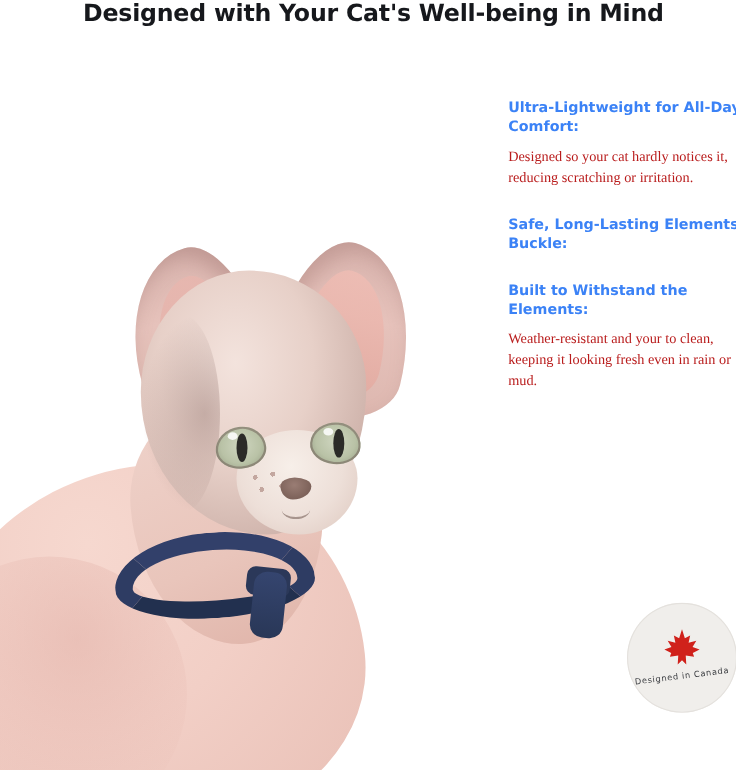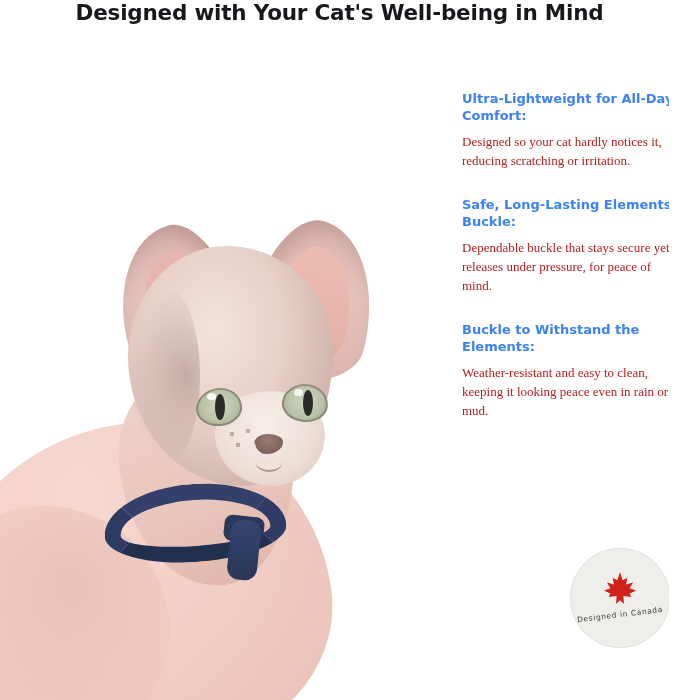--- a/index.html
+++ b/index.html
@@ -354,7 +354,6 @@
 
     <div class="block">
       <p class="block-title">Safe, Long-Lasting Elements Buckle:</p>
-      <p class="block-body">Dependable buckle that stays secure yet releases under pressure, for peace of mind.</p>
     </div>
 
     <div class="block">

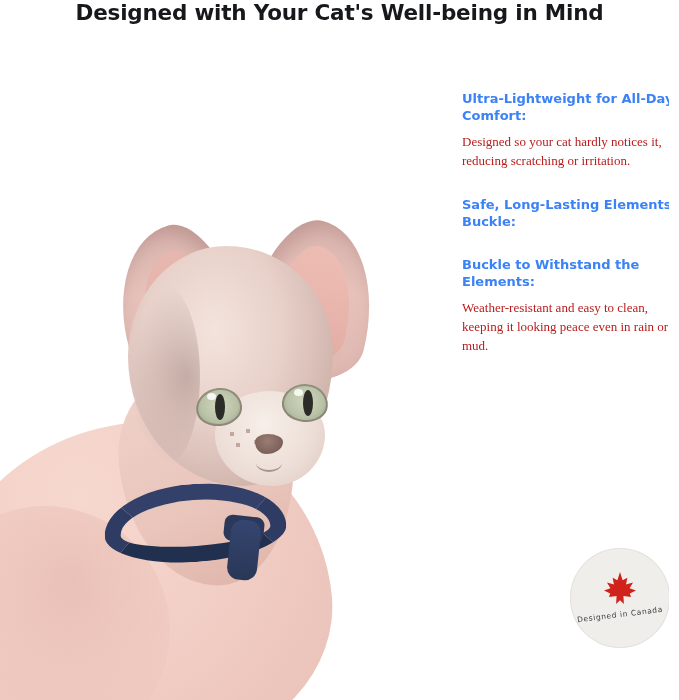--- a/index.html
+++ b/index.html
@@ -357,7 +357,7 @@
     </div>
 
     <div class="block">
-      <p class="block-title">Buckle to Withstand the Elements:</p>
+      <p class="block-title">Built to Withstand the Elements:</p>
       <p class="block-body">Weather-resistant and easy to clean, keeping it looking peace even in rain or mud.</p>
     </div>
 

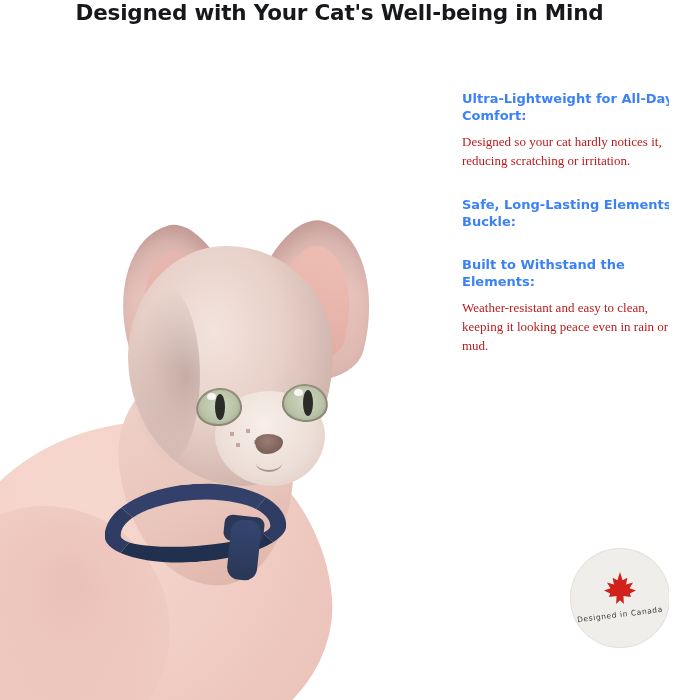--- a/index.html
+++ b/index.html
@@ -358,7 +358,7 @@
 
     <div class="block">
       <p class="block-title">Built to Withstand the Elements:</p>
-      <p class="block-body">Weather-resistant and easy to clean, keeping it looking peace even in rain or mud.</p>
+      <p class="block-body">Weather-resistant and your to clean, keeping it looking fresh even in rain or mud.</p>
     </div>
 
   </div>

